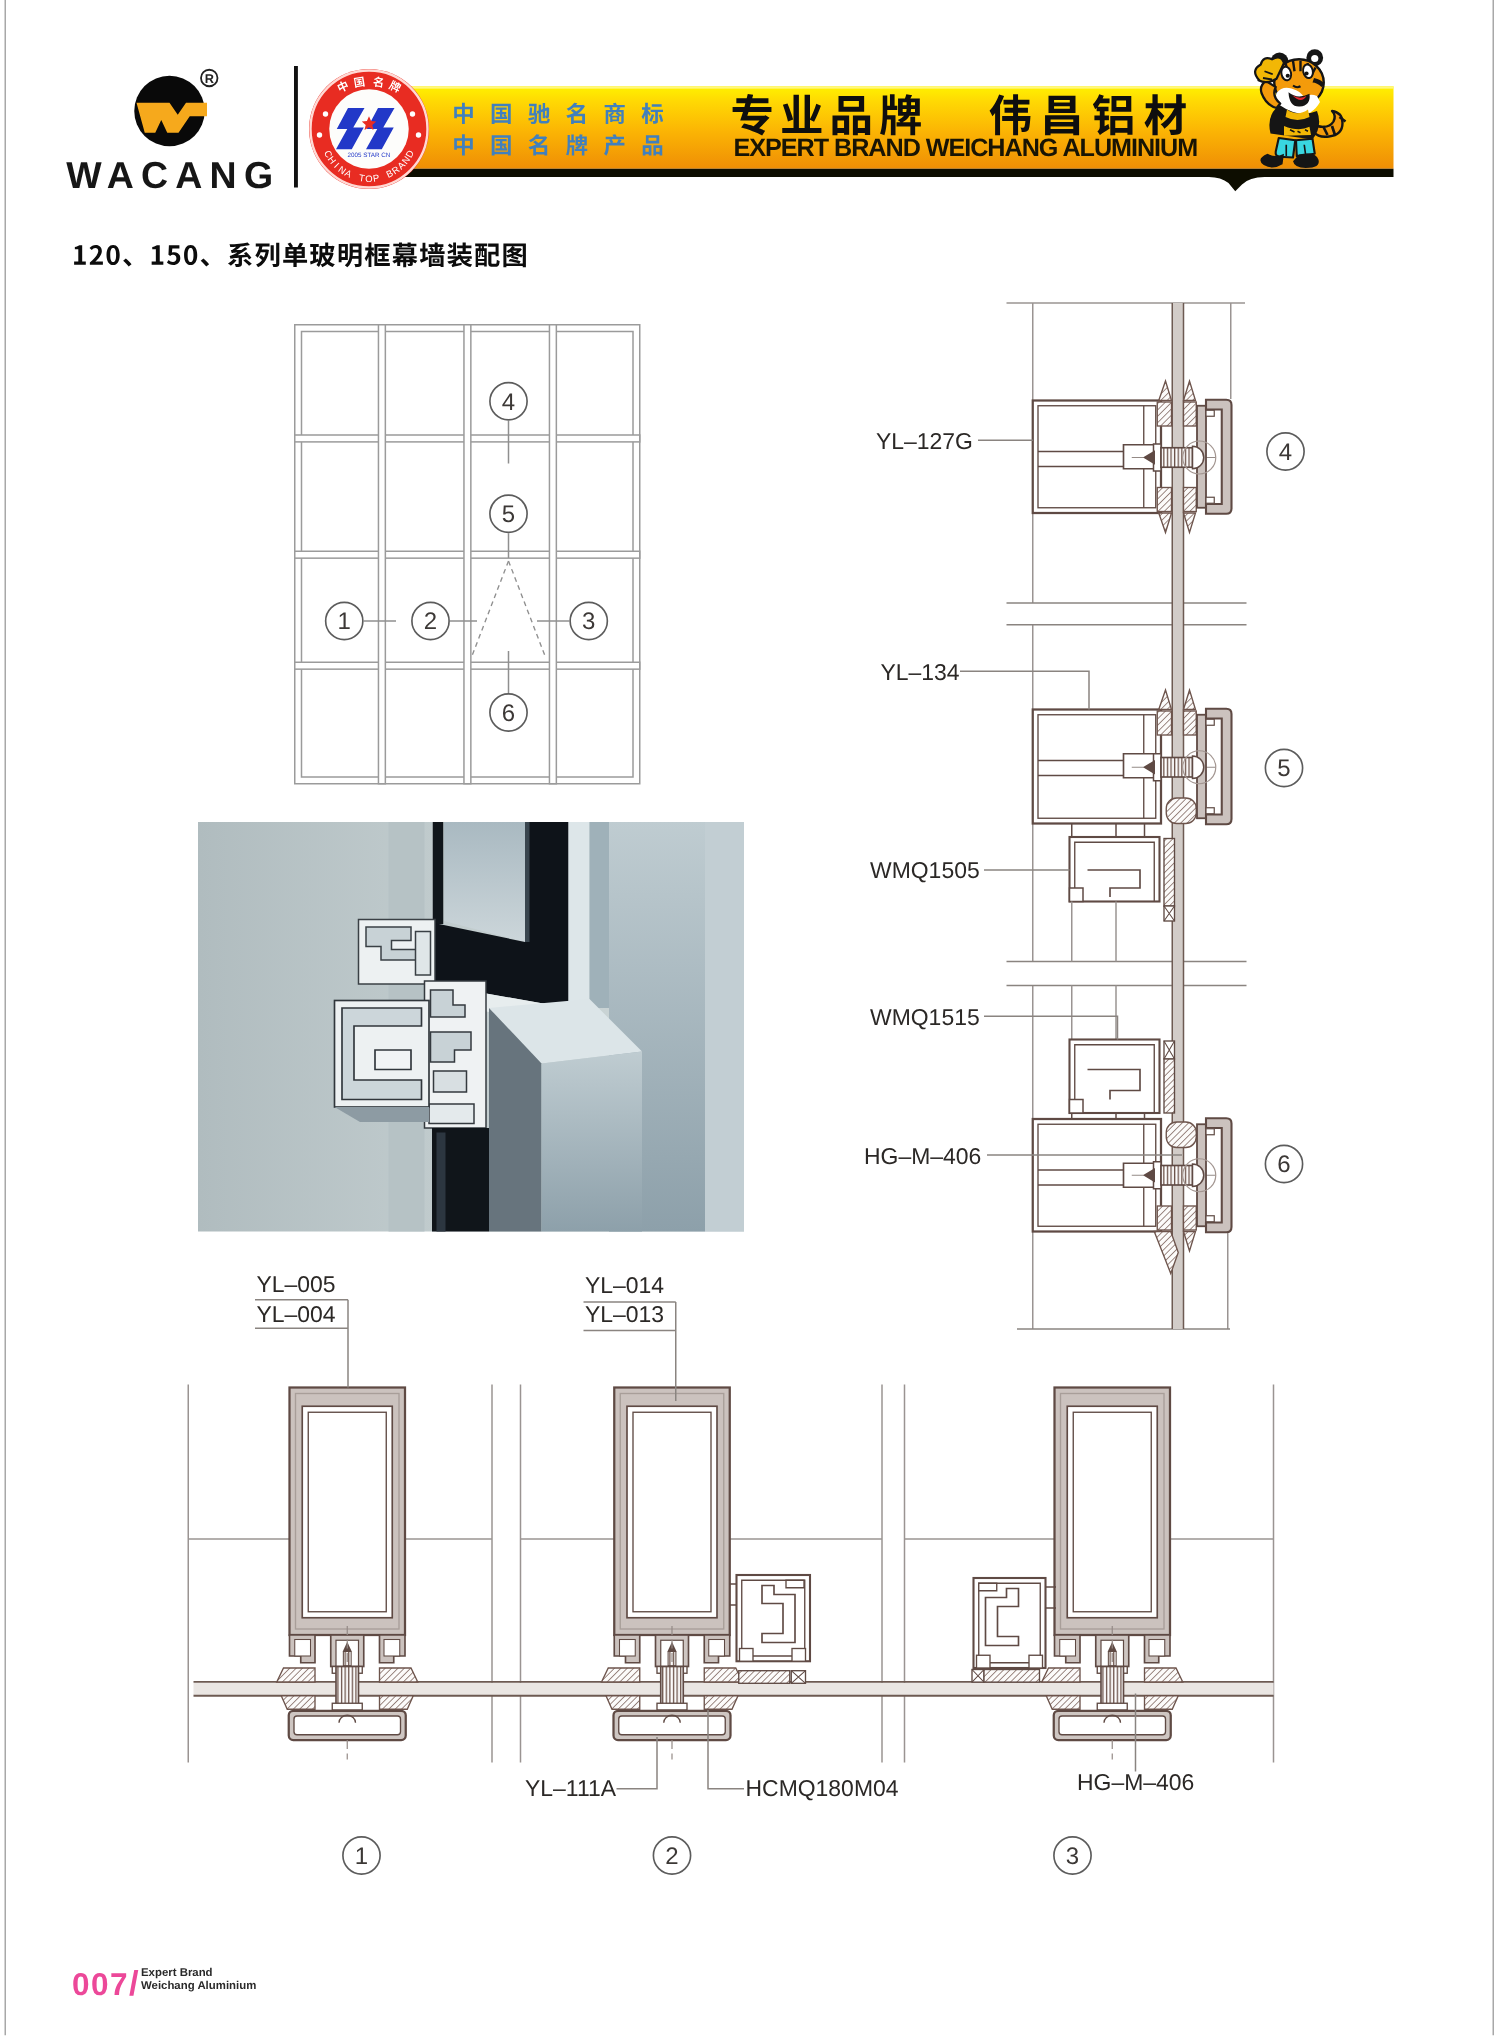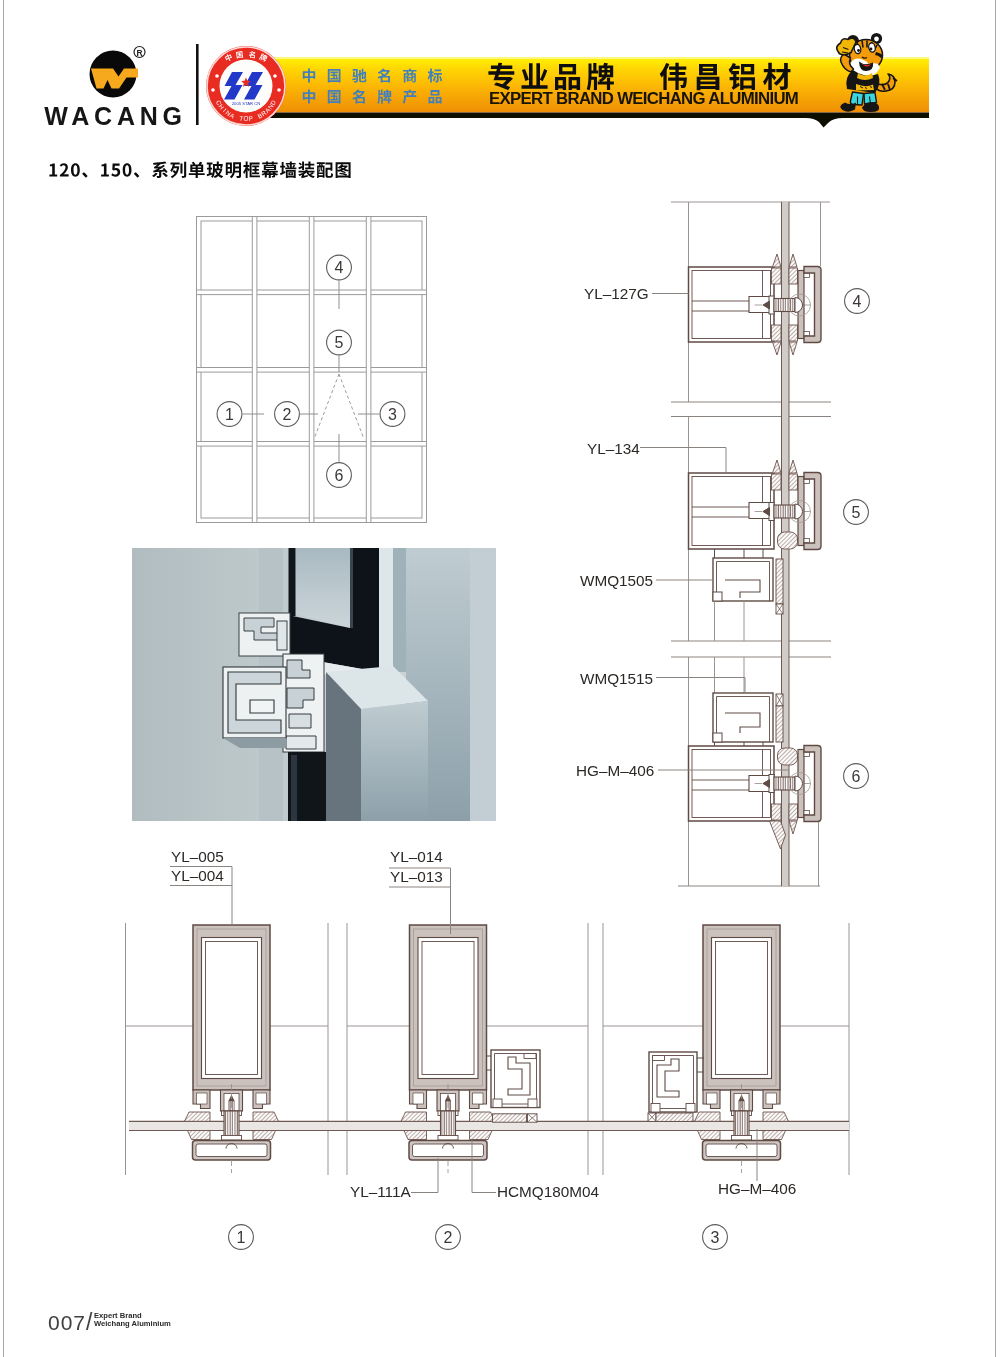--- a/index.html
+++ b/index.html
@@ -604,7 +604,7 @@
 </g>
 </svg>
 
-<div class="abs" style="left:48px;top:1309px;font-size:21px;font-weight:normal;color:#404040;letter-spacing:1px">007<span style="font-size:23px">/</span></div>
+<div class="abs" style="left:48px;top:1309px;font-size:21px;font-weight:bold;color:#ec4899;letter-spacing:1px">007<span style="font-size:23px">/</span></div>
 
 <div class="abs" style="left:94px;top:1311px;font-size:8px;color:#2a2a2a;line-height:9px;font-weight:bold;transform:scale(0.95);transform-origin:0 0">Expert Brand<br>Weichang Aluminium</div>
 

